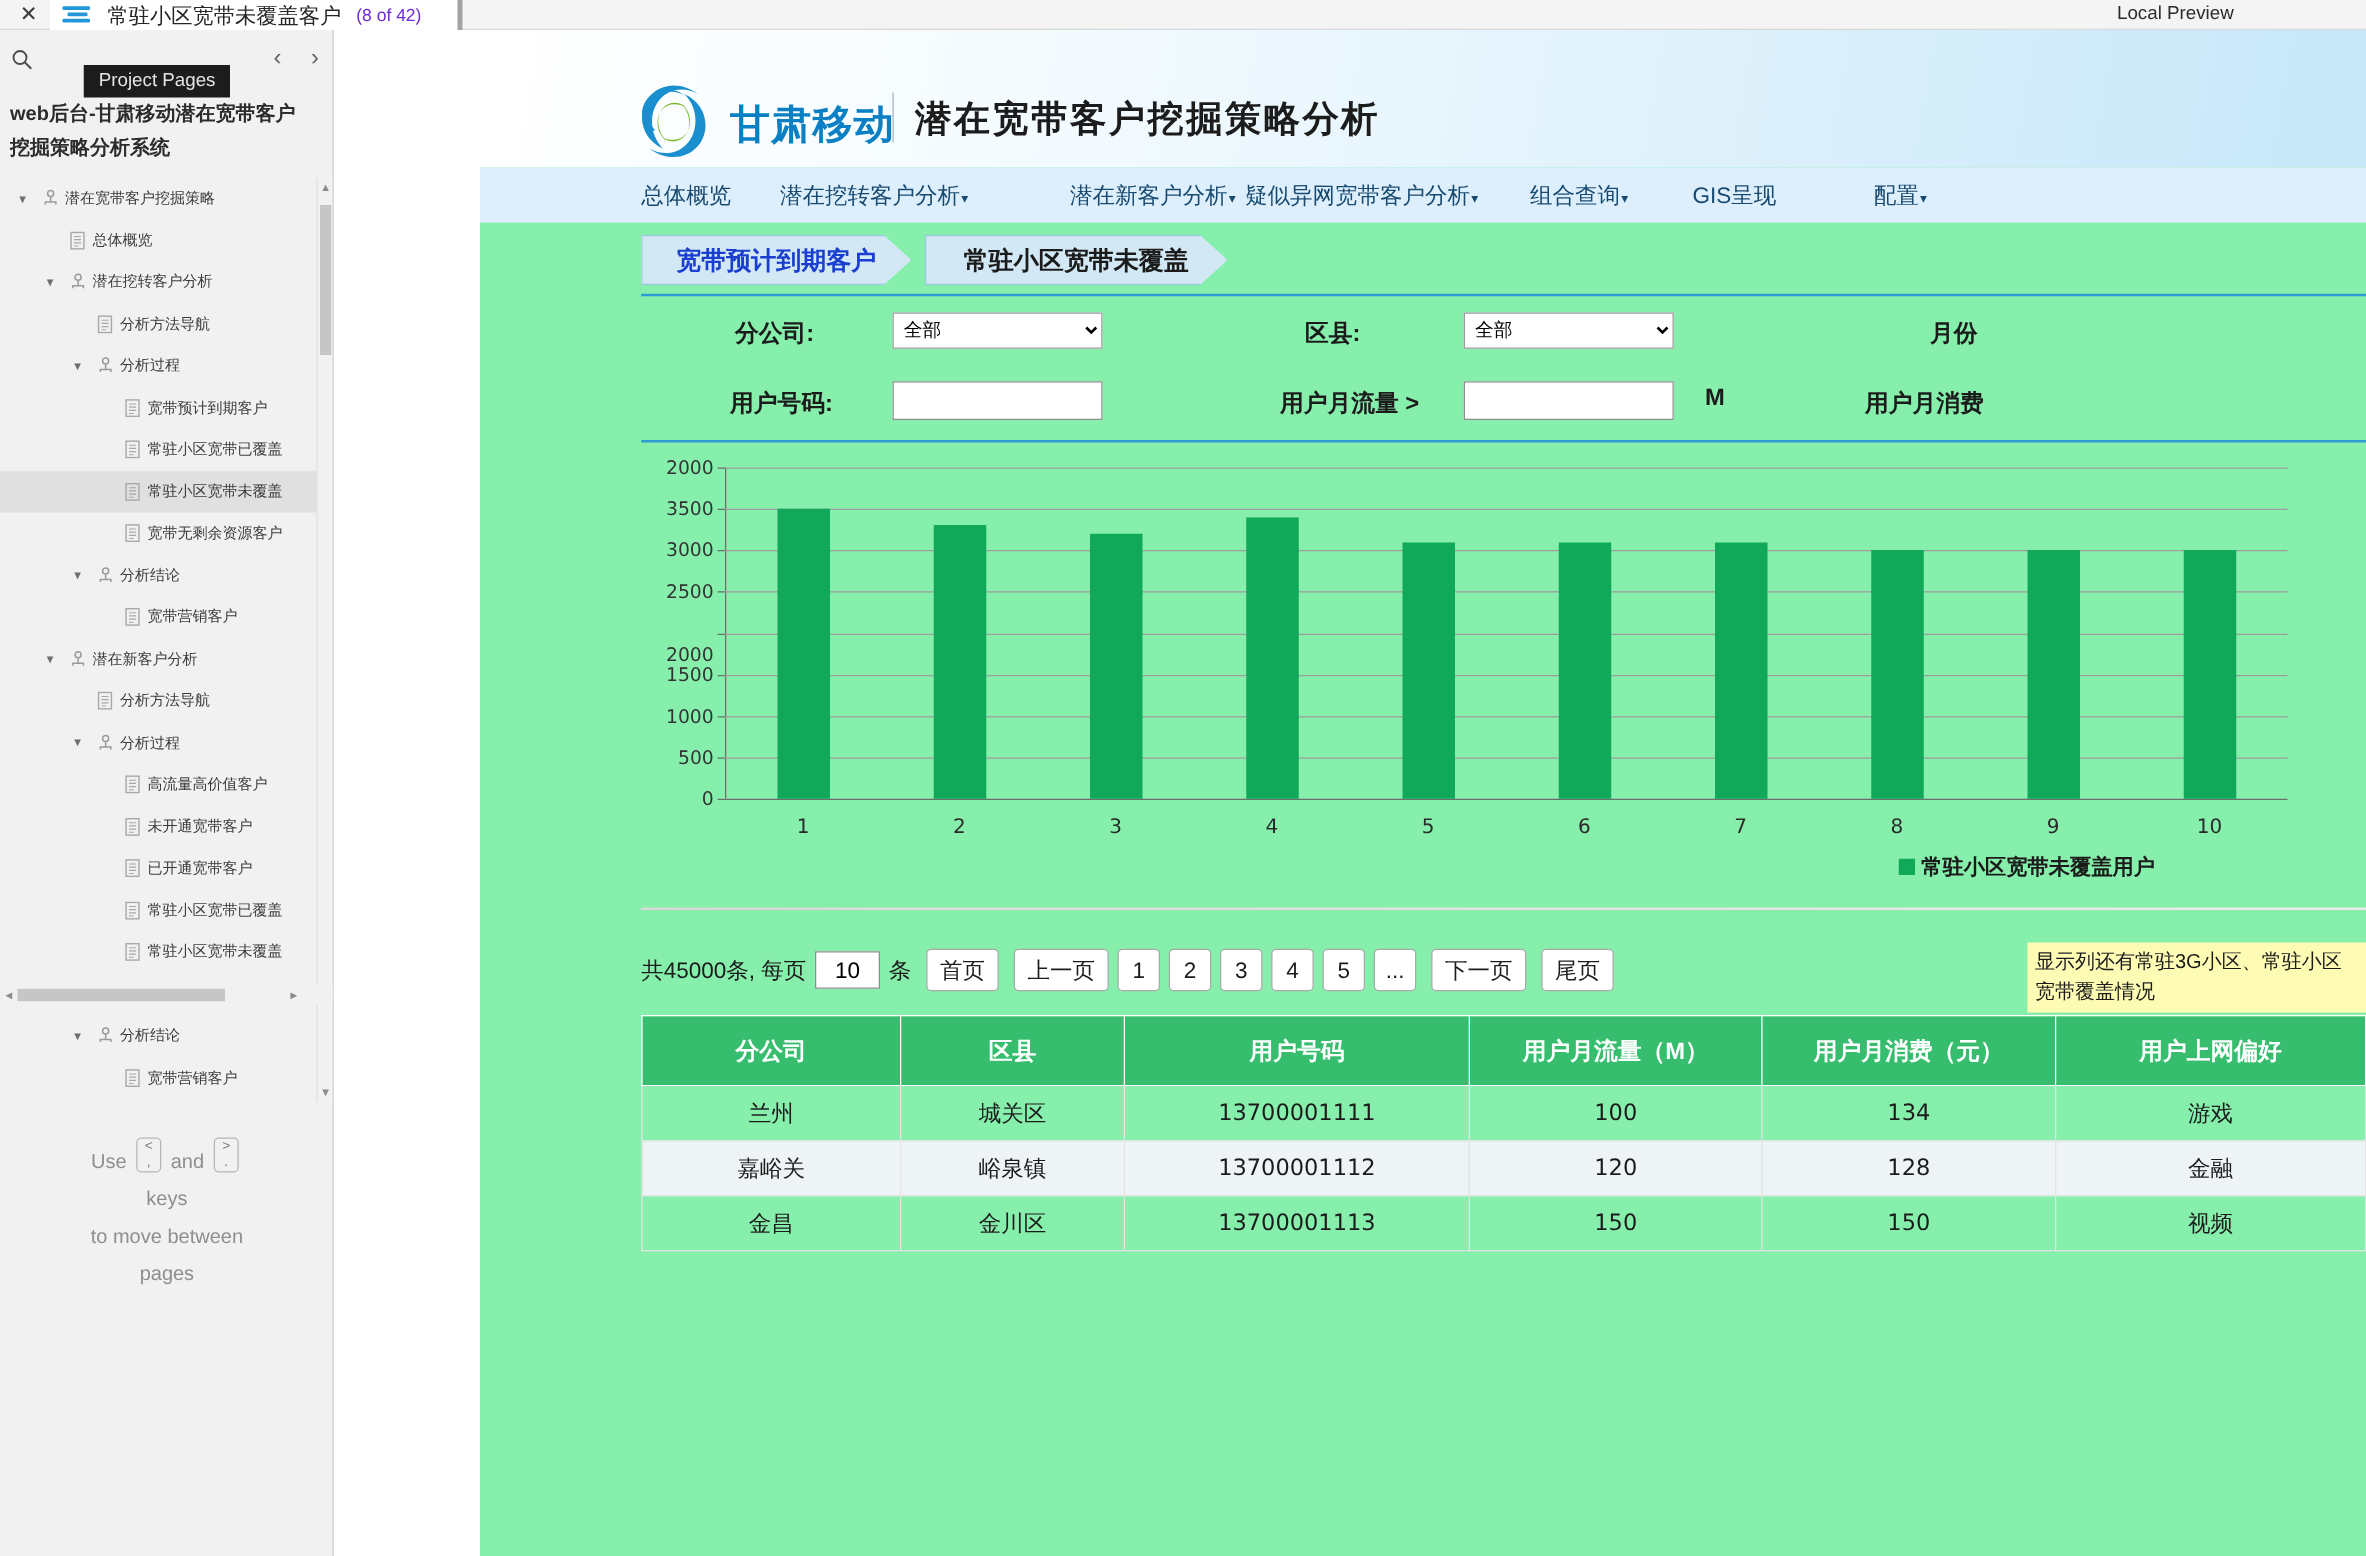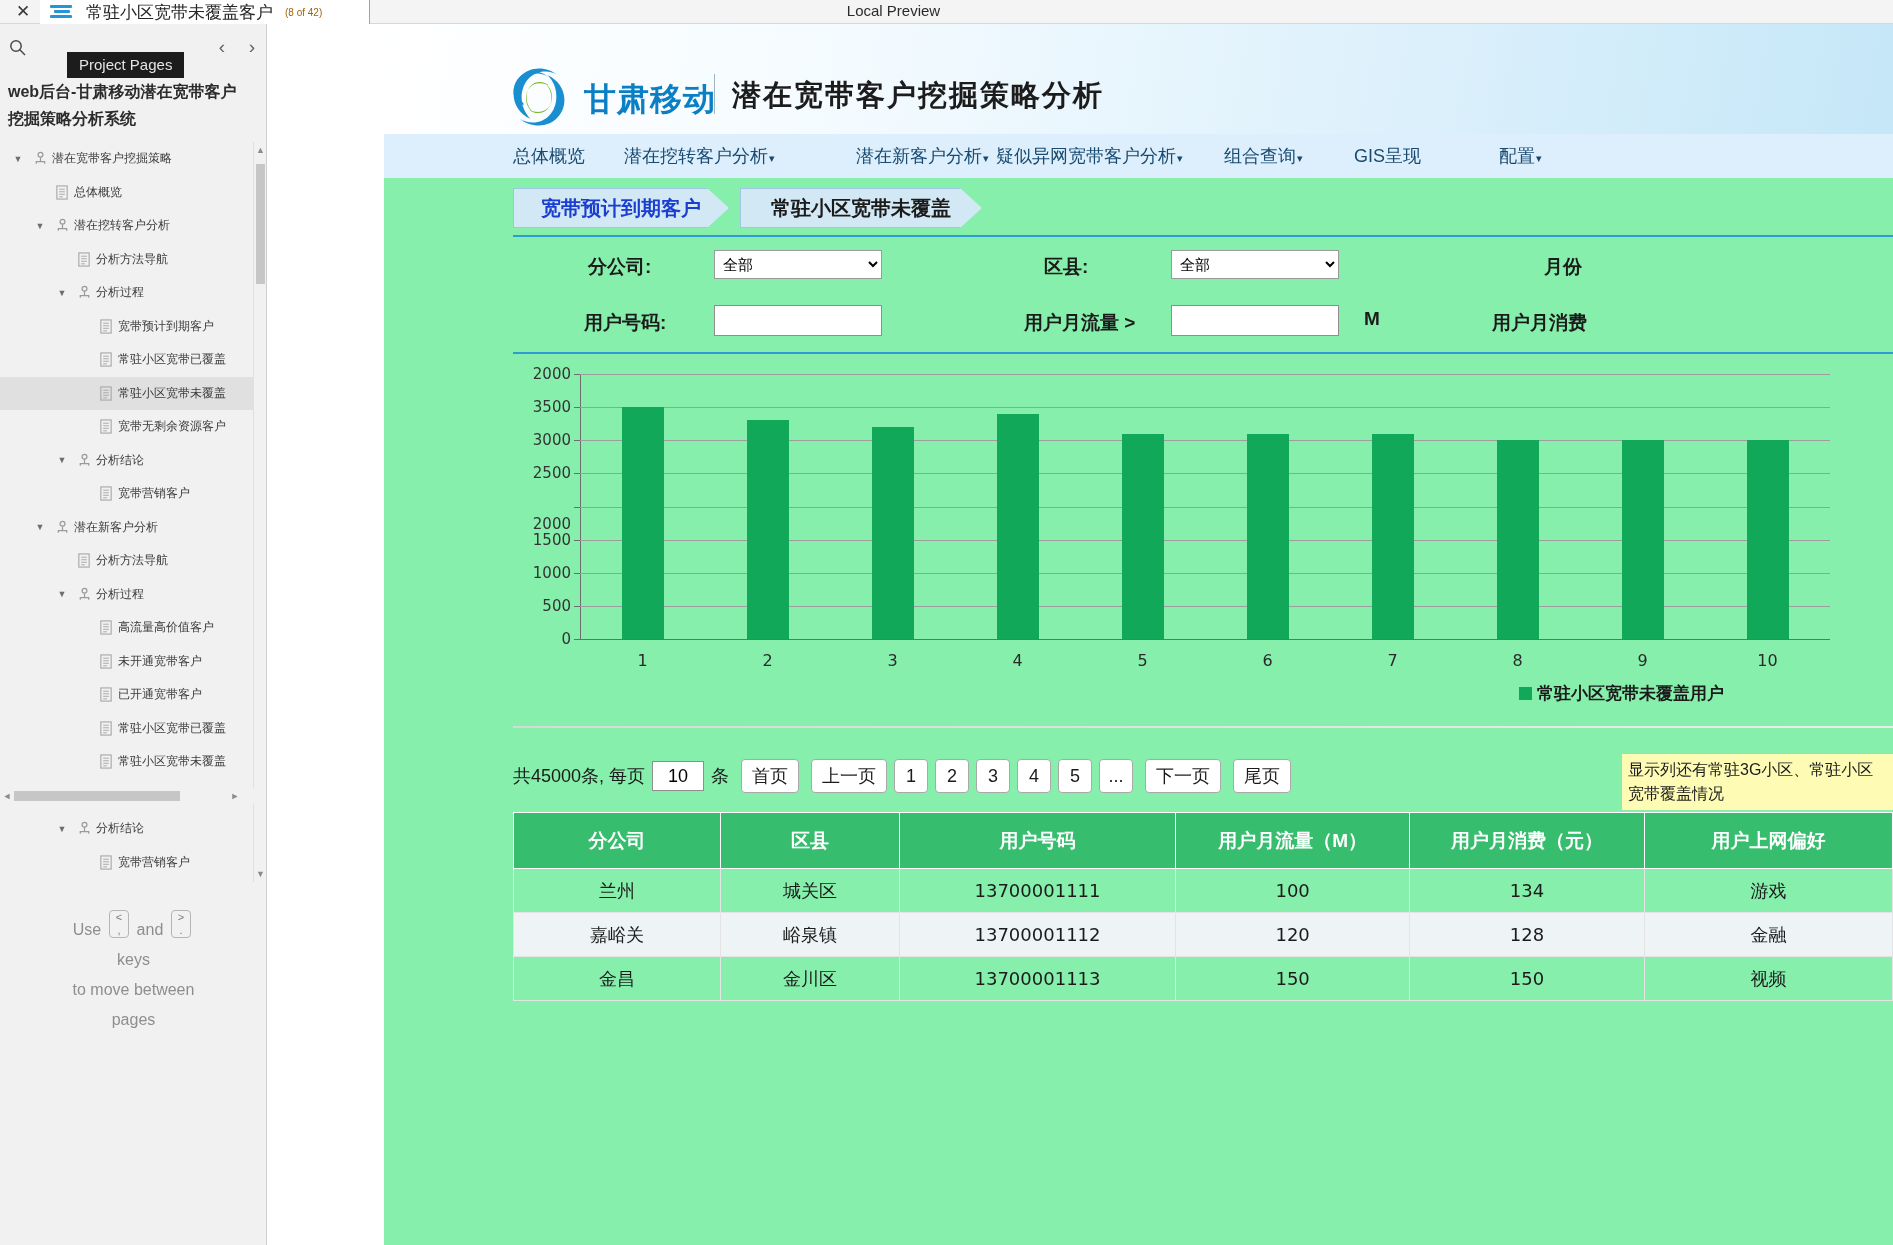--- a/index.html
+++ b/index.html
@@ -23,7 +23,7 @@
   }
   #tabchip {
     position: absolute; left: 40px; top: 0px; height: 24px;
-    background: #ffffff; border-right: 1px solid #a3a3a3;
+    background: #ffffff; border-right: 4px solid #a3a3a3;
     display: flex; align-items: center; padding: 0 12px 0 10px;
     min-width: 330px;
   }

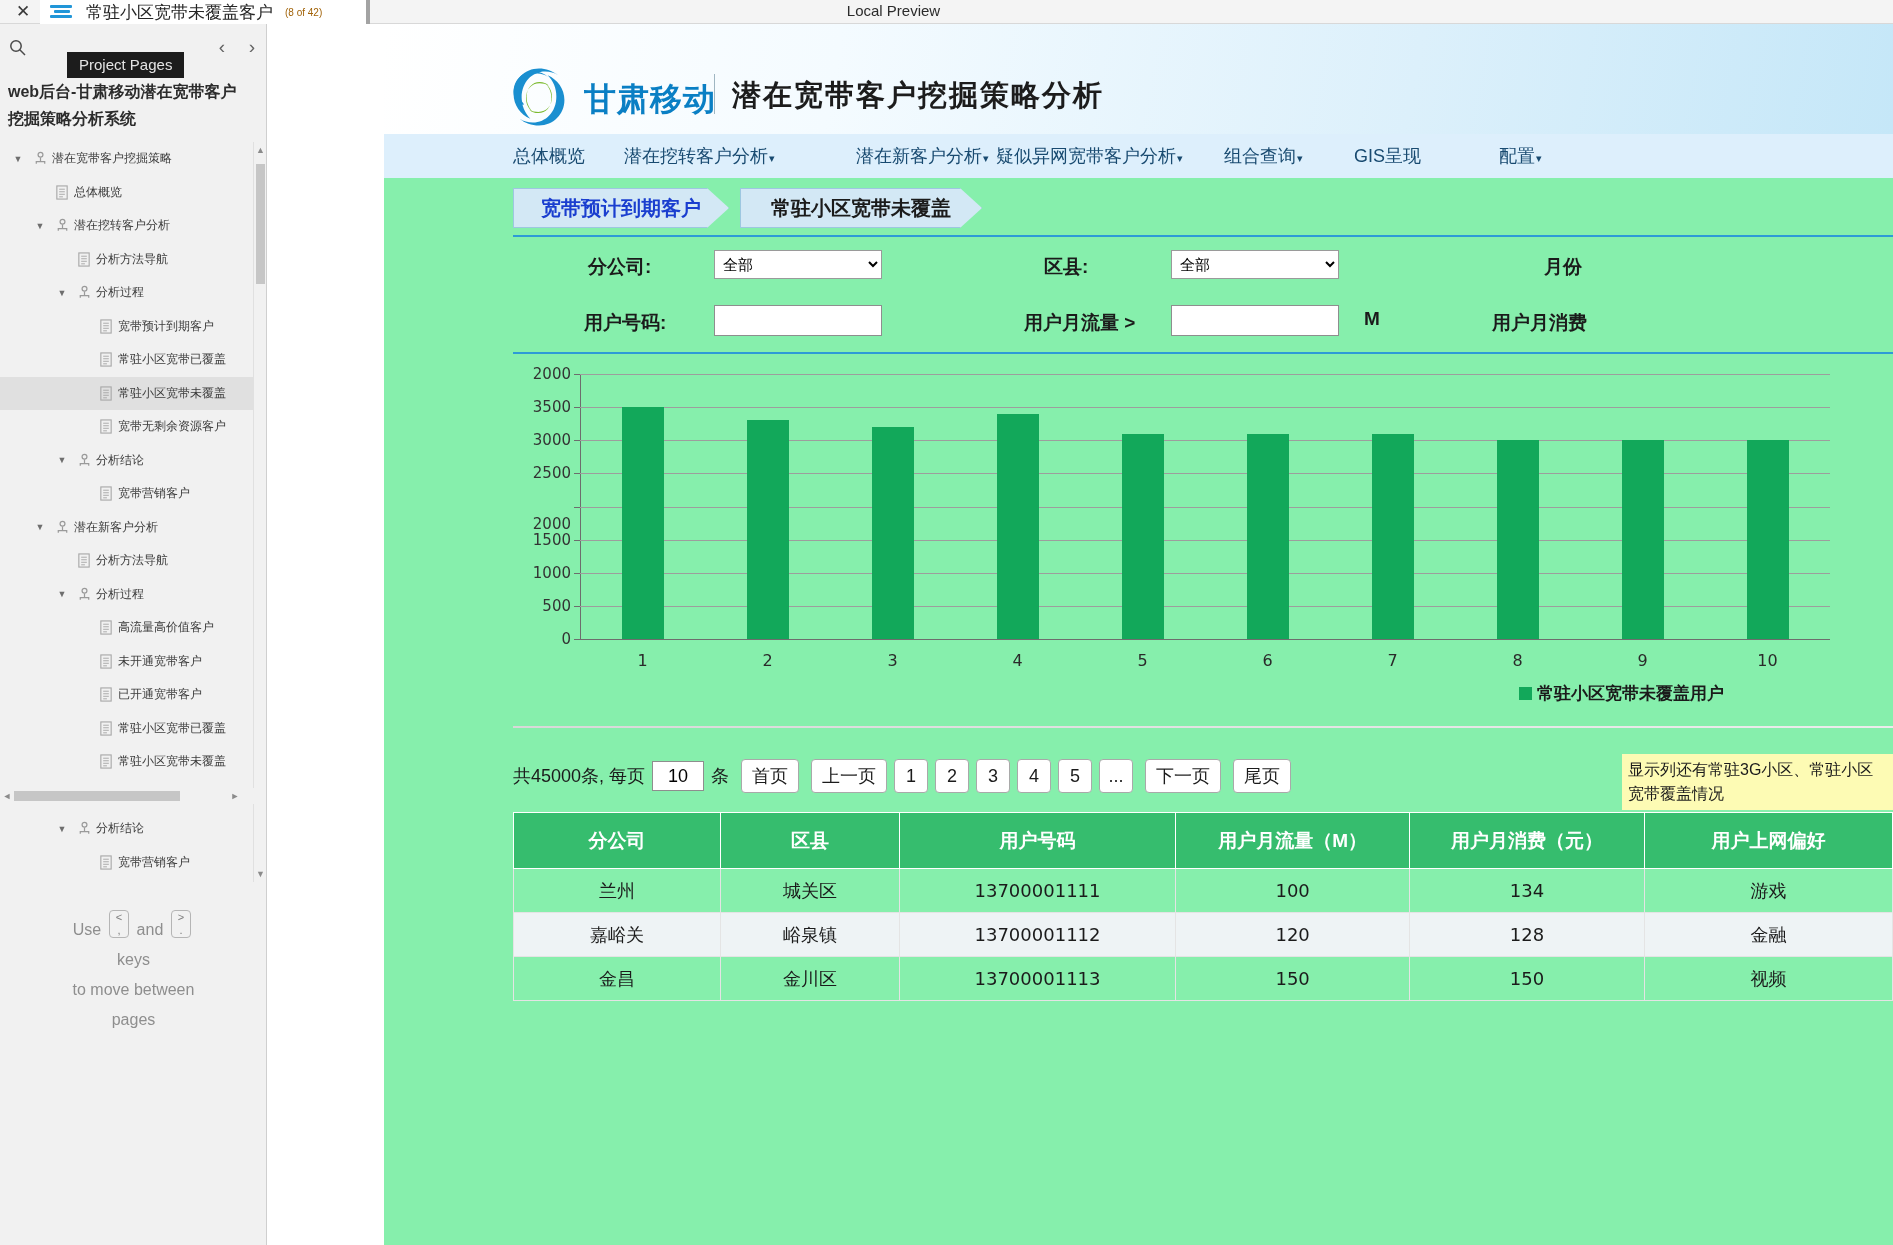--- a/index.html
+++ b/index.html
@@ -35,7 +35,7 @@
   .hamburger i:nth-child(2){ top:5px;width: 16px; left: 4px;}
   .hamburger i:nth-child(3){ top:10px;width: 22px; }
   #tabtitle { font-size: 17px; color: #262626; white-space: nowrap; }
-  #tabcount { font-size: 10px; color: #a16207; margin-left: 12px; white-space: nowrap; }
+  #tabcount { font-size: 14px; color: #6d28d9; margin-left: 12px; white-space: nowrap; }
   #localpreview {
     position: absolute; left: 0; top: 0; width: 1787px; height: 24px;
     line-height: 22px; text-align: center; font-size: 15px; color: #2b2b2b;

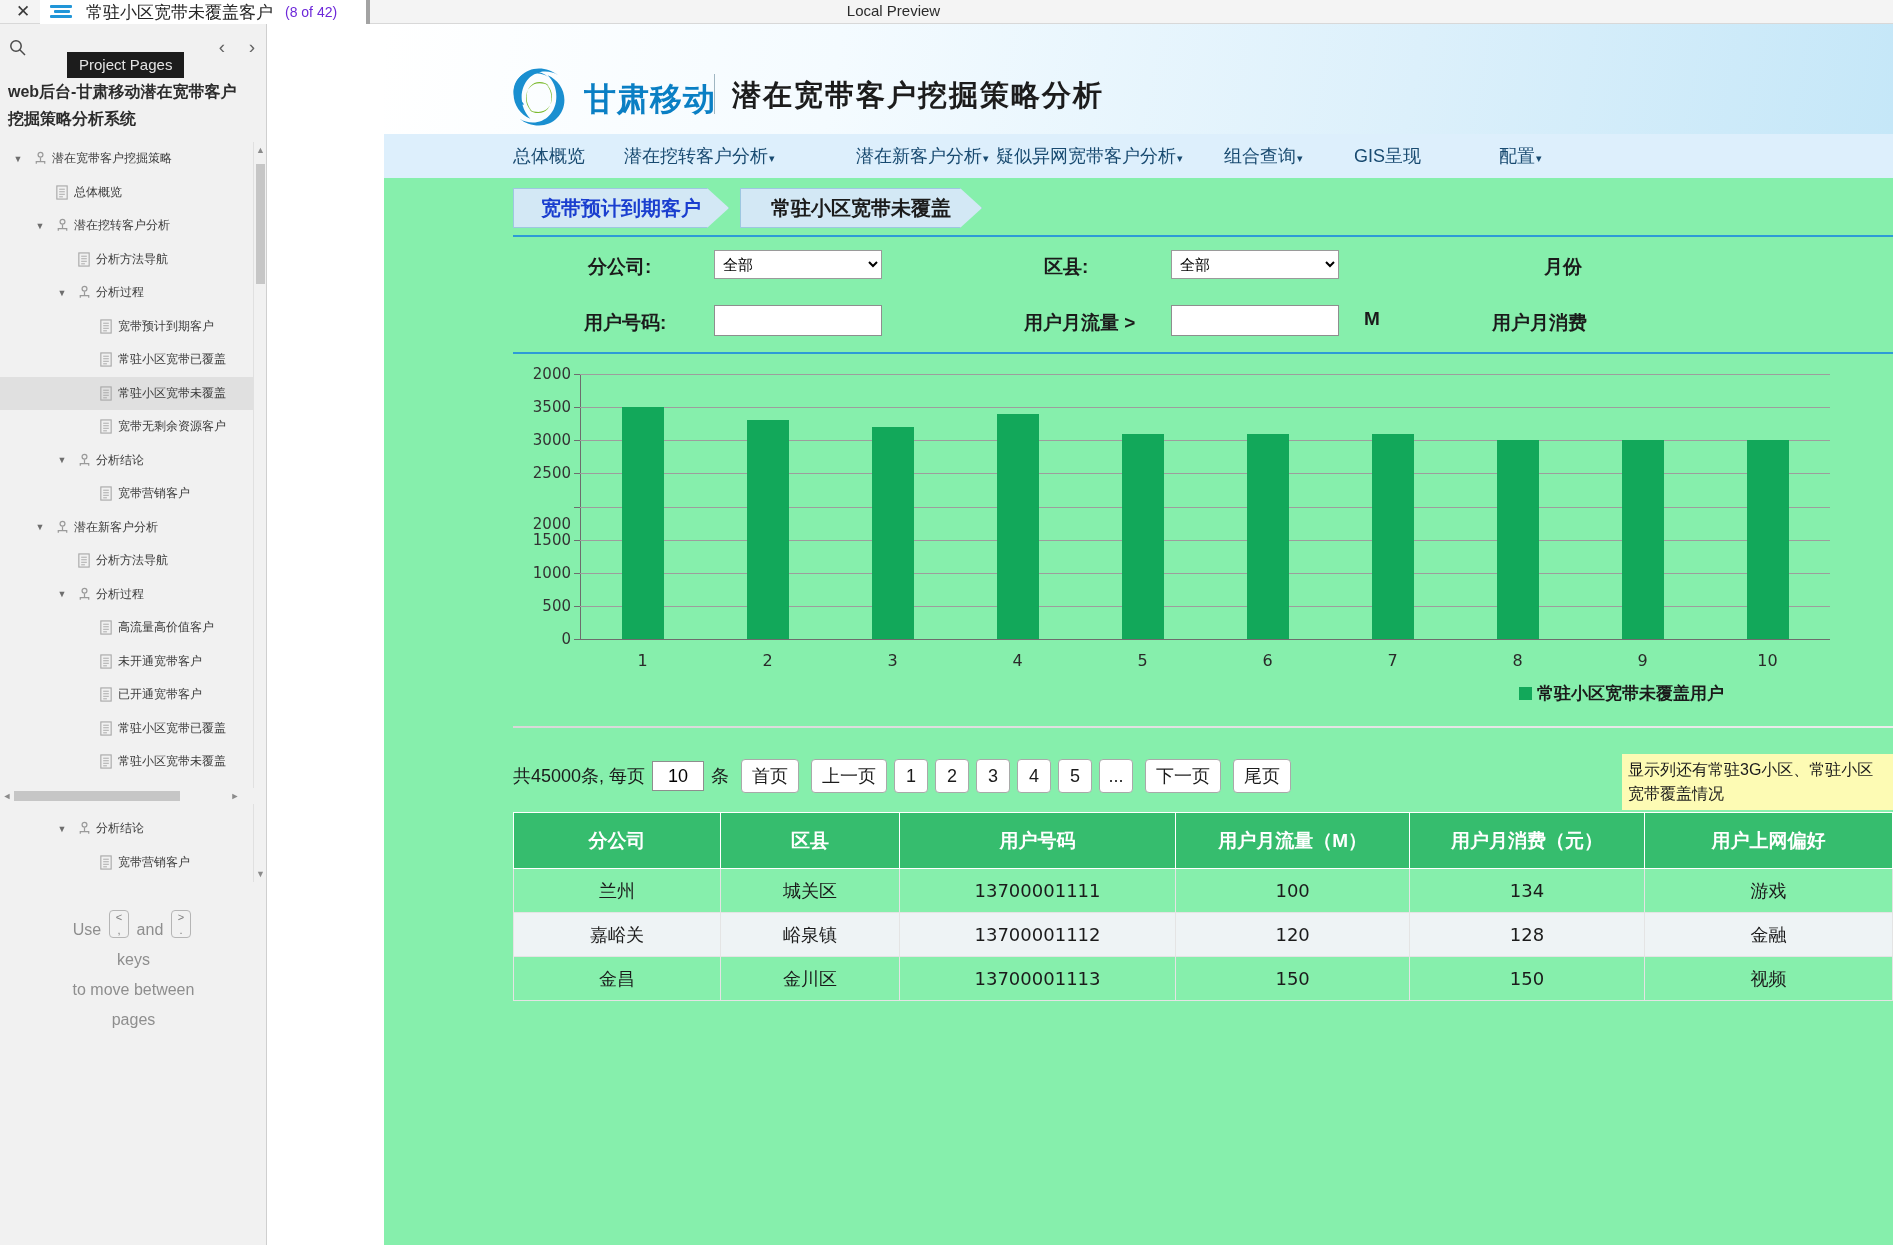--- a/index.html
+++ b/index.html
@@ -38,7 +38,7 @@
   #tabcount { font-size: 14px; color: #6d28d9; margin-left: 12px; white-space: nowrap; }
   #localpreview {
     position: absolute; left: 0; top: 0; width: 1787px; height: 24px;
-    line-height: 22px; text-align: center; font-size: 15px; color: #2b2b2b;
+    line-height: 22px; text-align: right; font-size: 15px; color: #2b2b2b;
     pointer-events: none;
   }
 

